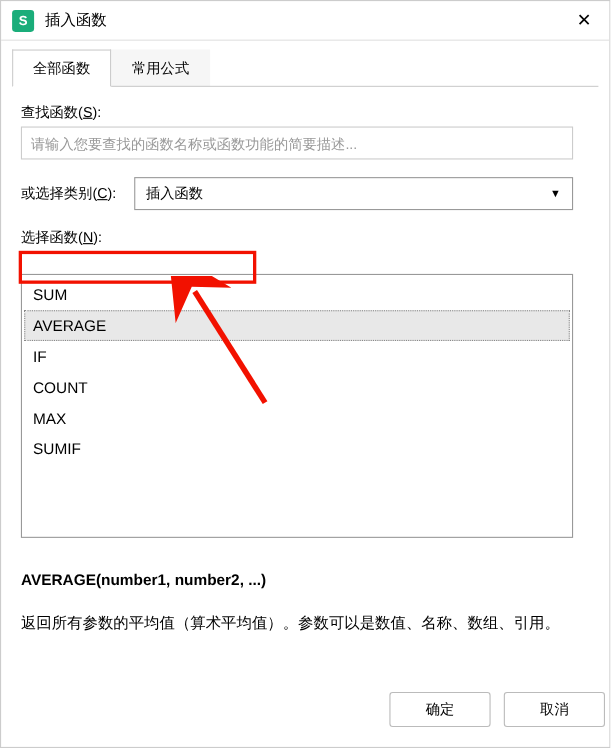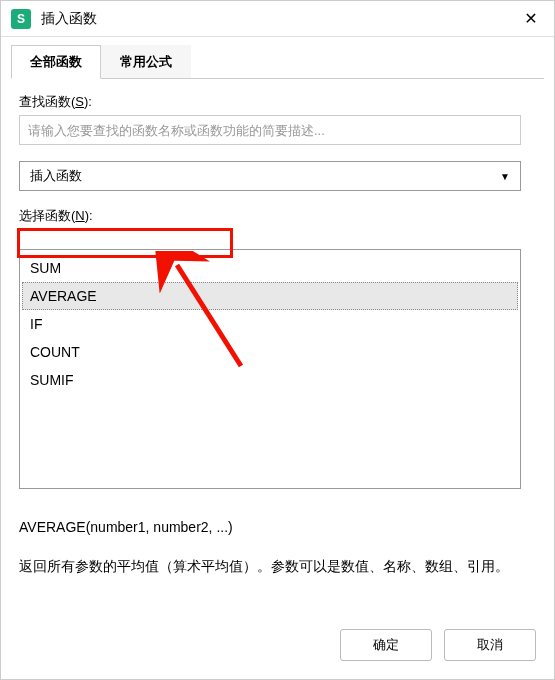--- a/index.html
+++ b/index.html
@@ -57,7 +57,6 @@
   .tabs {
     display: flex;
     margin: 8px 10px 0 10px;
-    font-weight: bold;
   }
   .tab {
     padding: 7px 18px;

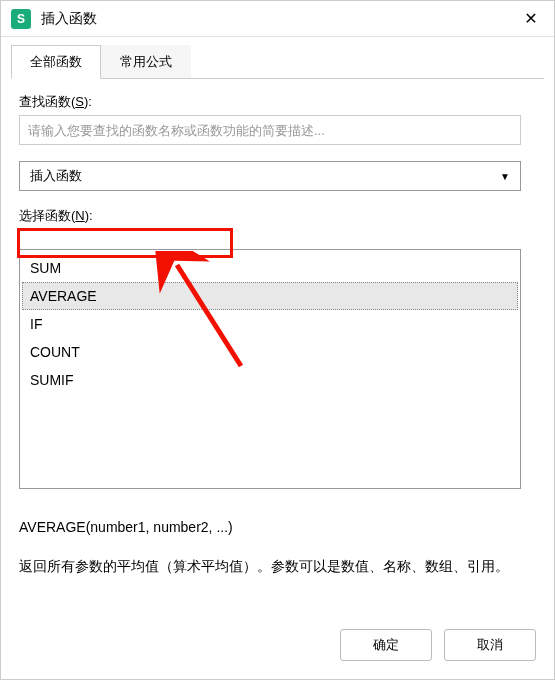--- a/index.html
+++ b/index.html
@@ -204,6 +204,9 @@
     <input class="search-input" type="text" placeholder="请输入您要查找的函数名称或函数功能的简要描述..." style="">
 
     <div class="row">
+      <div class="label" style="margin-bottom:0">
+        <span>或选择类别(</span><span class="underline">C</span><span>):</span>
+      </div>
       <div class="category-select">
         <span>插入函数</span>
         <span class="chevron">▼</span>

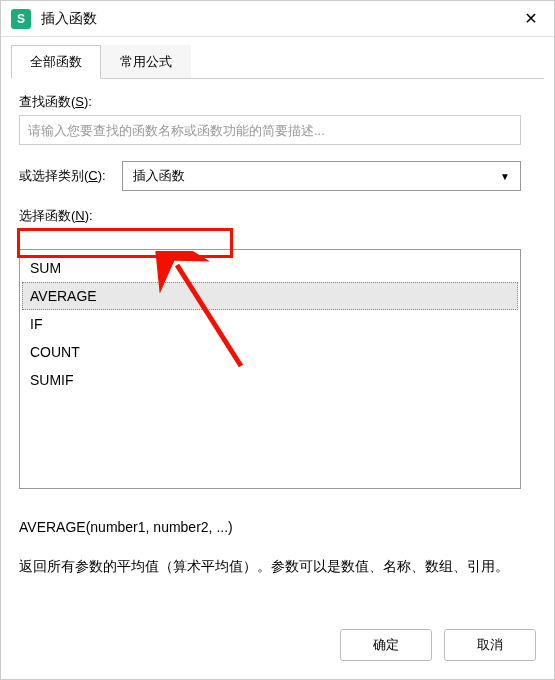--- a/index.html
+++ b/index.html
@@ -222,6 +222,7 @@
         <div class="list-item selected">AVERAGE</div>
         <div class="list-item">IF</div>
         <div class="list-item">COUNT</div>
+        <div class="list-item">MAX</div>
         <div class="list-item">SUMIF</div>
       </div>
 

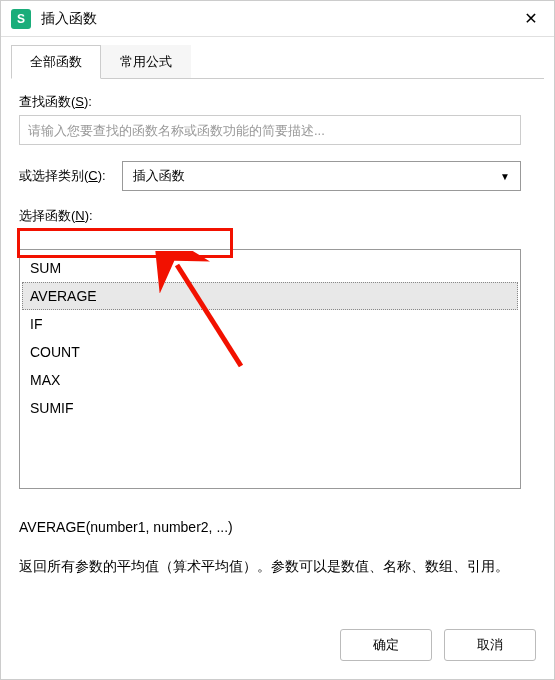--- a/index.html
+++ b/index.html
@@ -150,7 +150,7 @@
     margin-top: 30px;
   }
   .func-sig {
-    font-weight: normal;
+    font-weight: bold;
     font-size: 14px;
     margin-bottom: 18px;
   }

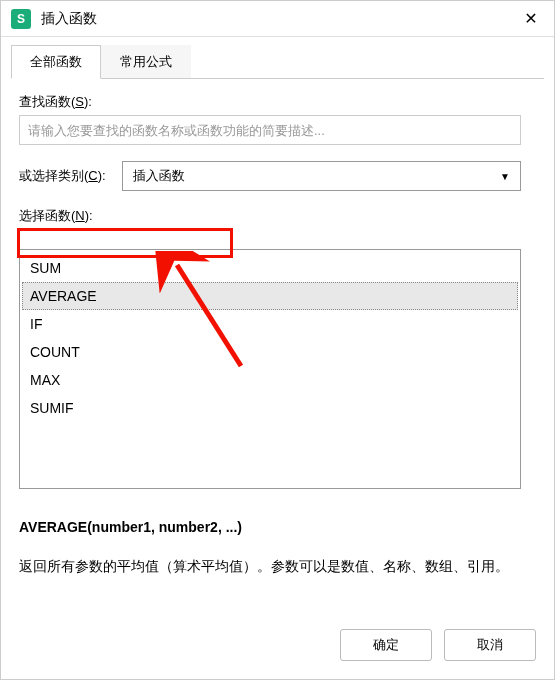--- a/index.html
+++ b/index.html
@@ -162,7 +162,7 @@
     display: flex;
     justify-content: flex-end;
     gap: 12px;
-    padding: 16px 18px 18px 18px;
+    padding: 16px 4px 18px 18px;
   }
   .btn {
     width: 92px;

